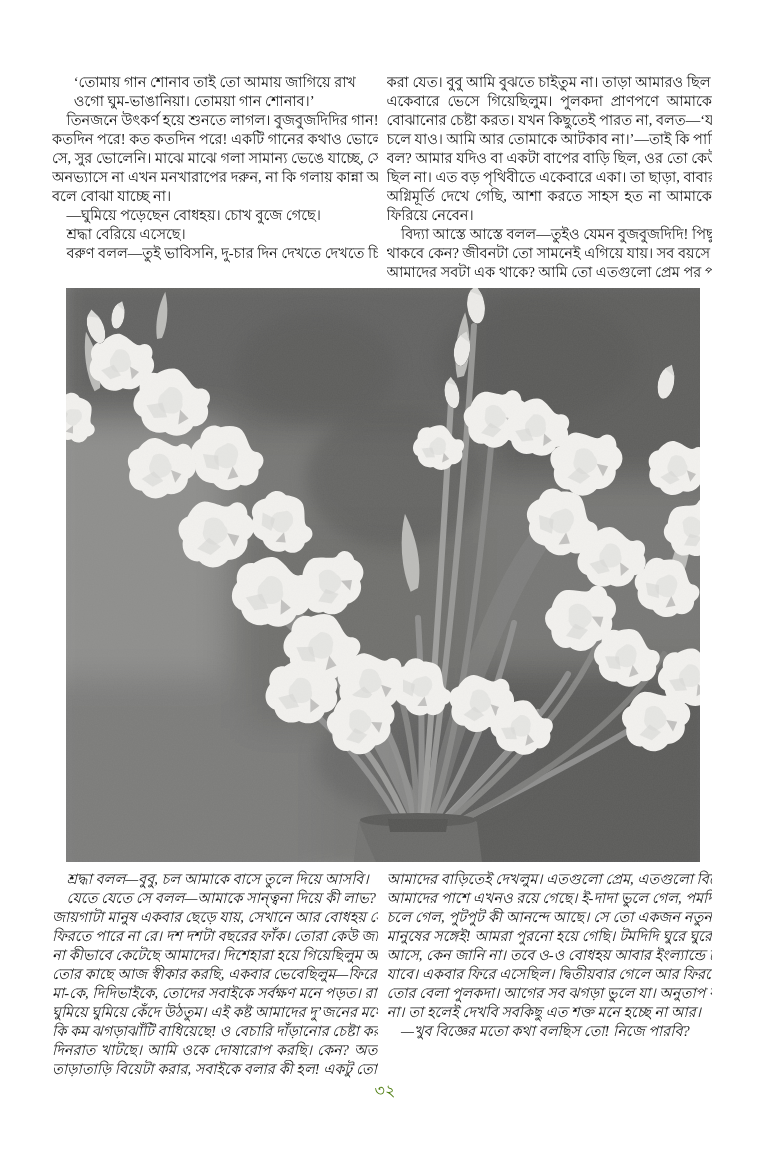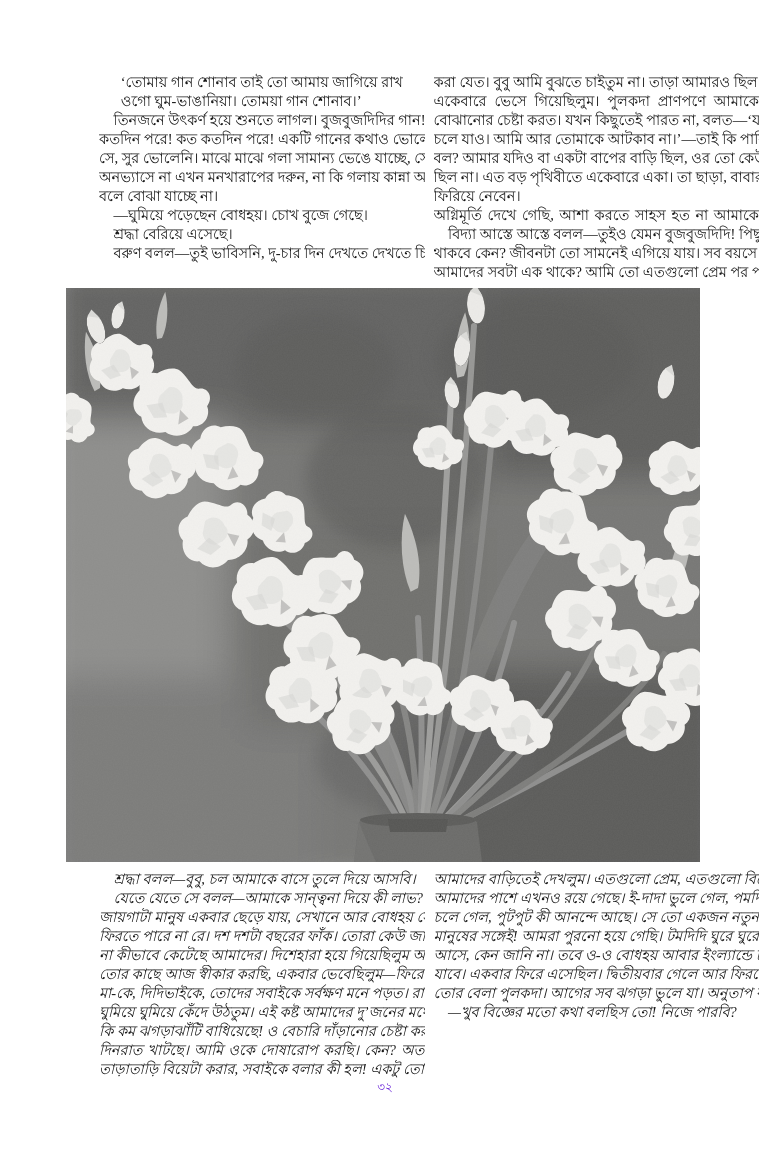--- a/index.html
+++ b/index.html
@@ -9,7 +9,7 @@
     overflow:hidden;
   }
   .text-block{
-    position:absolute;left:52px;width:660px;display:flex;gap:9px;margin-left:47px;
+    position:absolute;left:52px;width:660px;display:flex;gap:9px;
   }
   .text-block.top{top:73px;}
   .text-block.bottom{top:870px;font-style:italic;}

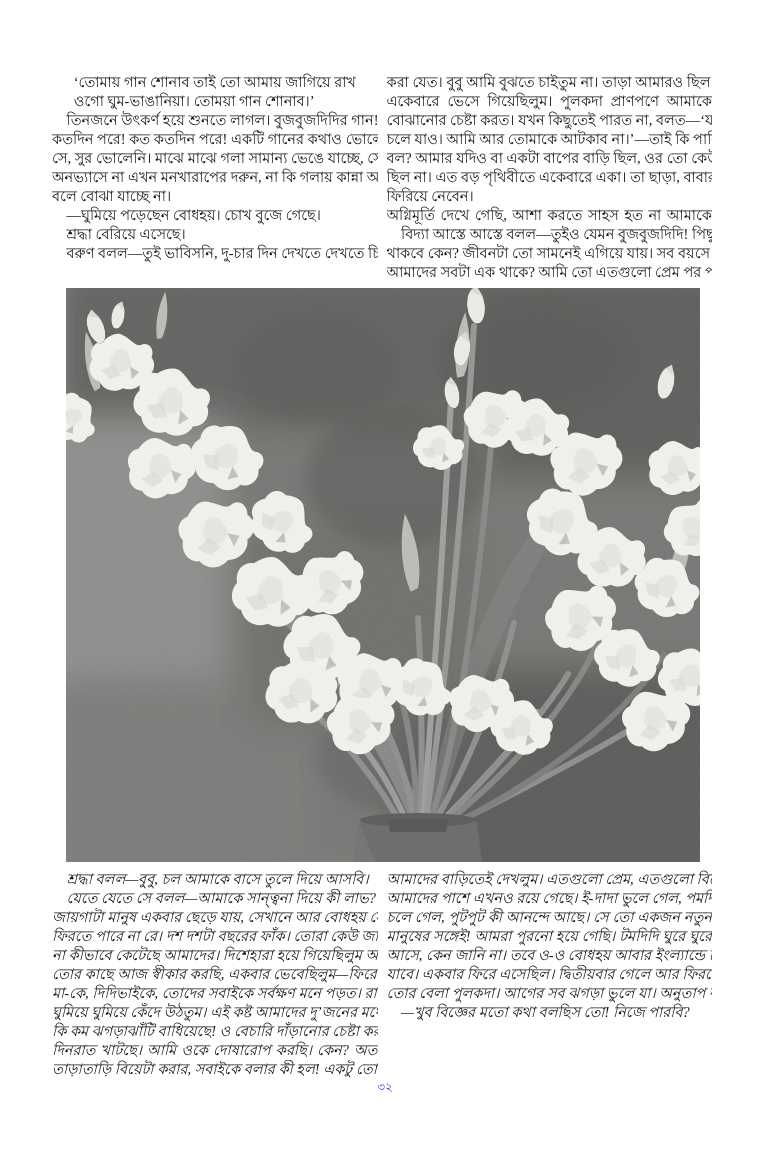--- a/index.html
+++ b/index.html
@@ -53,8 +53,8 @@
         <div class="line">চলে যাও। আমি আর তোমাকে আটকাব না।’—তাই কি পারি,</div>
         <div class="line">বল? আমার যদিও বা একটা বাপের বাড়ি ছিল, ওর তো কেউই</div>
         <div class="line">ছিল না। এত বড় পৃথিবীতে একেবারে একা। তা ছাড়া, বাবার যা</div>
+        <div class="line">অগ্নিমূর্তি দেখে গেছি, আশা করতে সাহস হত না আমাকে</div>
         <div class="line para-end">ফিরিয়ে নেবেন।</div>
-        <div class="line">অগ্নিমূর্তি দেখে গেছি, আশা করতে সাহস হত না আমাকে</div>
         <div class="line"> বিদ্যা আস্তে আস্তে বলল—তুইও যেমন বুজবুজদিদি! পিছুটান</div>
         <div class="line">থাকবে কেন? জীবনটা তো সামনেই এগিয়ে যায়। সব বয়সে কি</div>
         <div class="line">আমাদের সবটা এক থাকে? আমি তো এতগুলো প্রেম পর পর</div>

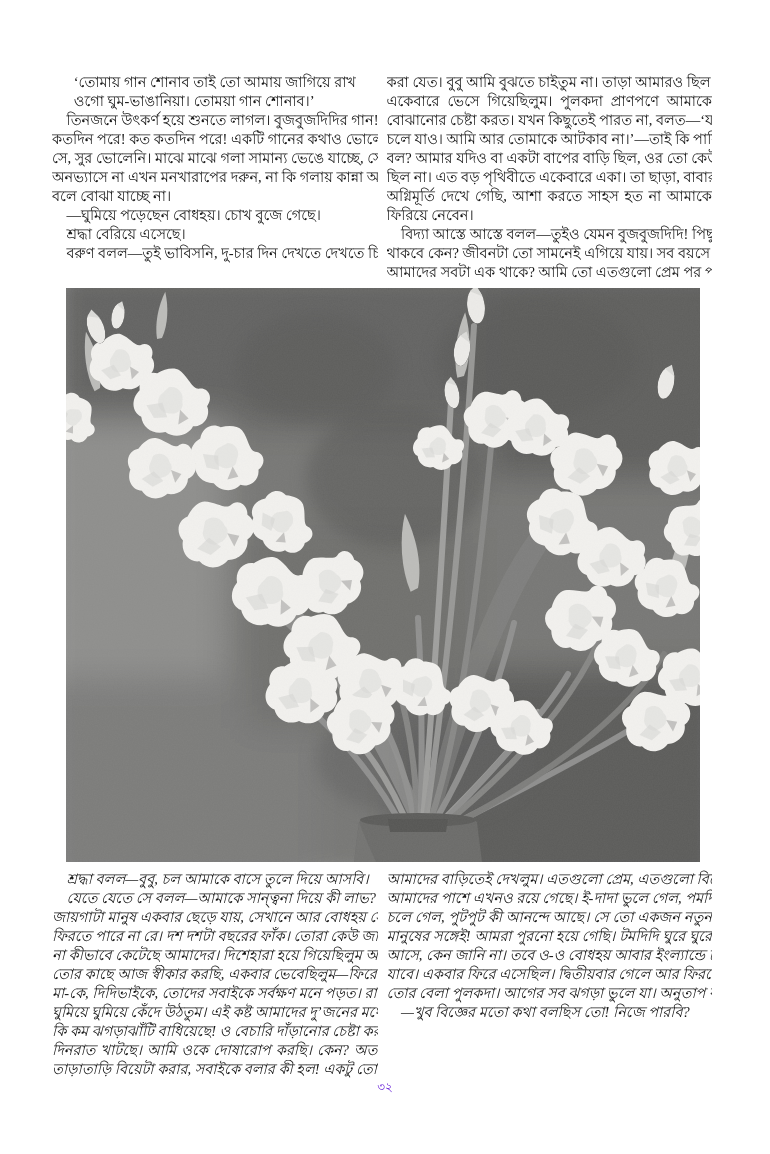--- a/index.html
+++ b/index.html
@@ -209,6 +209,7 @@
         <div class="line">আসে, কেন জানি না। তবে ও-ও বোধহয় আবার ইংল্যান্ডে চলে</div>
         <div class="line">যাবে। একবার ফিরে এসেছিল। দ্বিতীয়বার গেলে আর ফিরবে না।</div>
         <div class="line">তোর বেলা পুলকদা। আগের সব ঝগড়া ভুলে যা। অনুতাপ করিস</div>
+        <div class="line para-end">না। তা হলেই দেখবি সবকিছু এত শক্ত মনে হচ্ছে না আর।</div>
         <div class="line para-end"> —খুব বিজ্ঞের মতো কথা বলছিস তো! নিজে পারবি?</div>
       </div>
   </section>

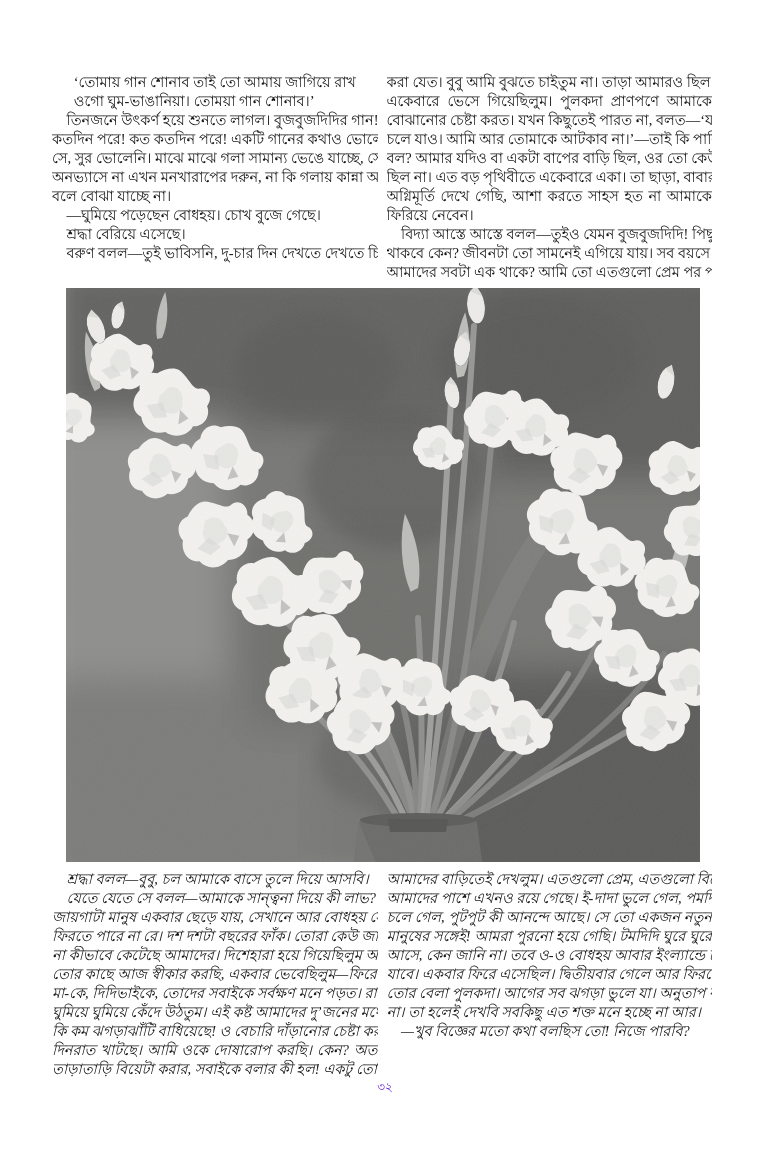--- a/index.html
+++ b/index.html
@@ -25,7 +25,7 @@
   .illustration svg{display:block;width:100%;height:100%;}
   .folio{
     position:absolute;left:0;top:1078px;width:100%;text-align:center;
-    font-size:12px;color:#6d28d9;
+    font-size:16px;color:#4d7c0f;
   }
 </style>
 </head>

